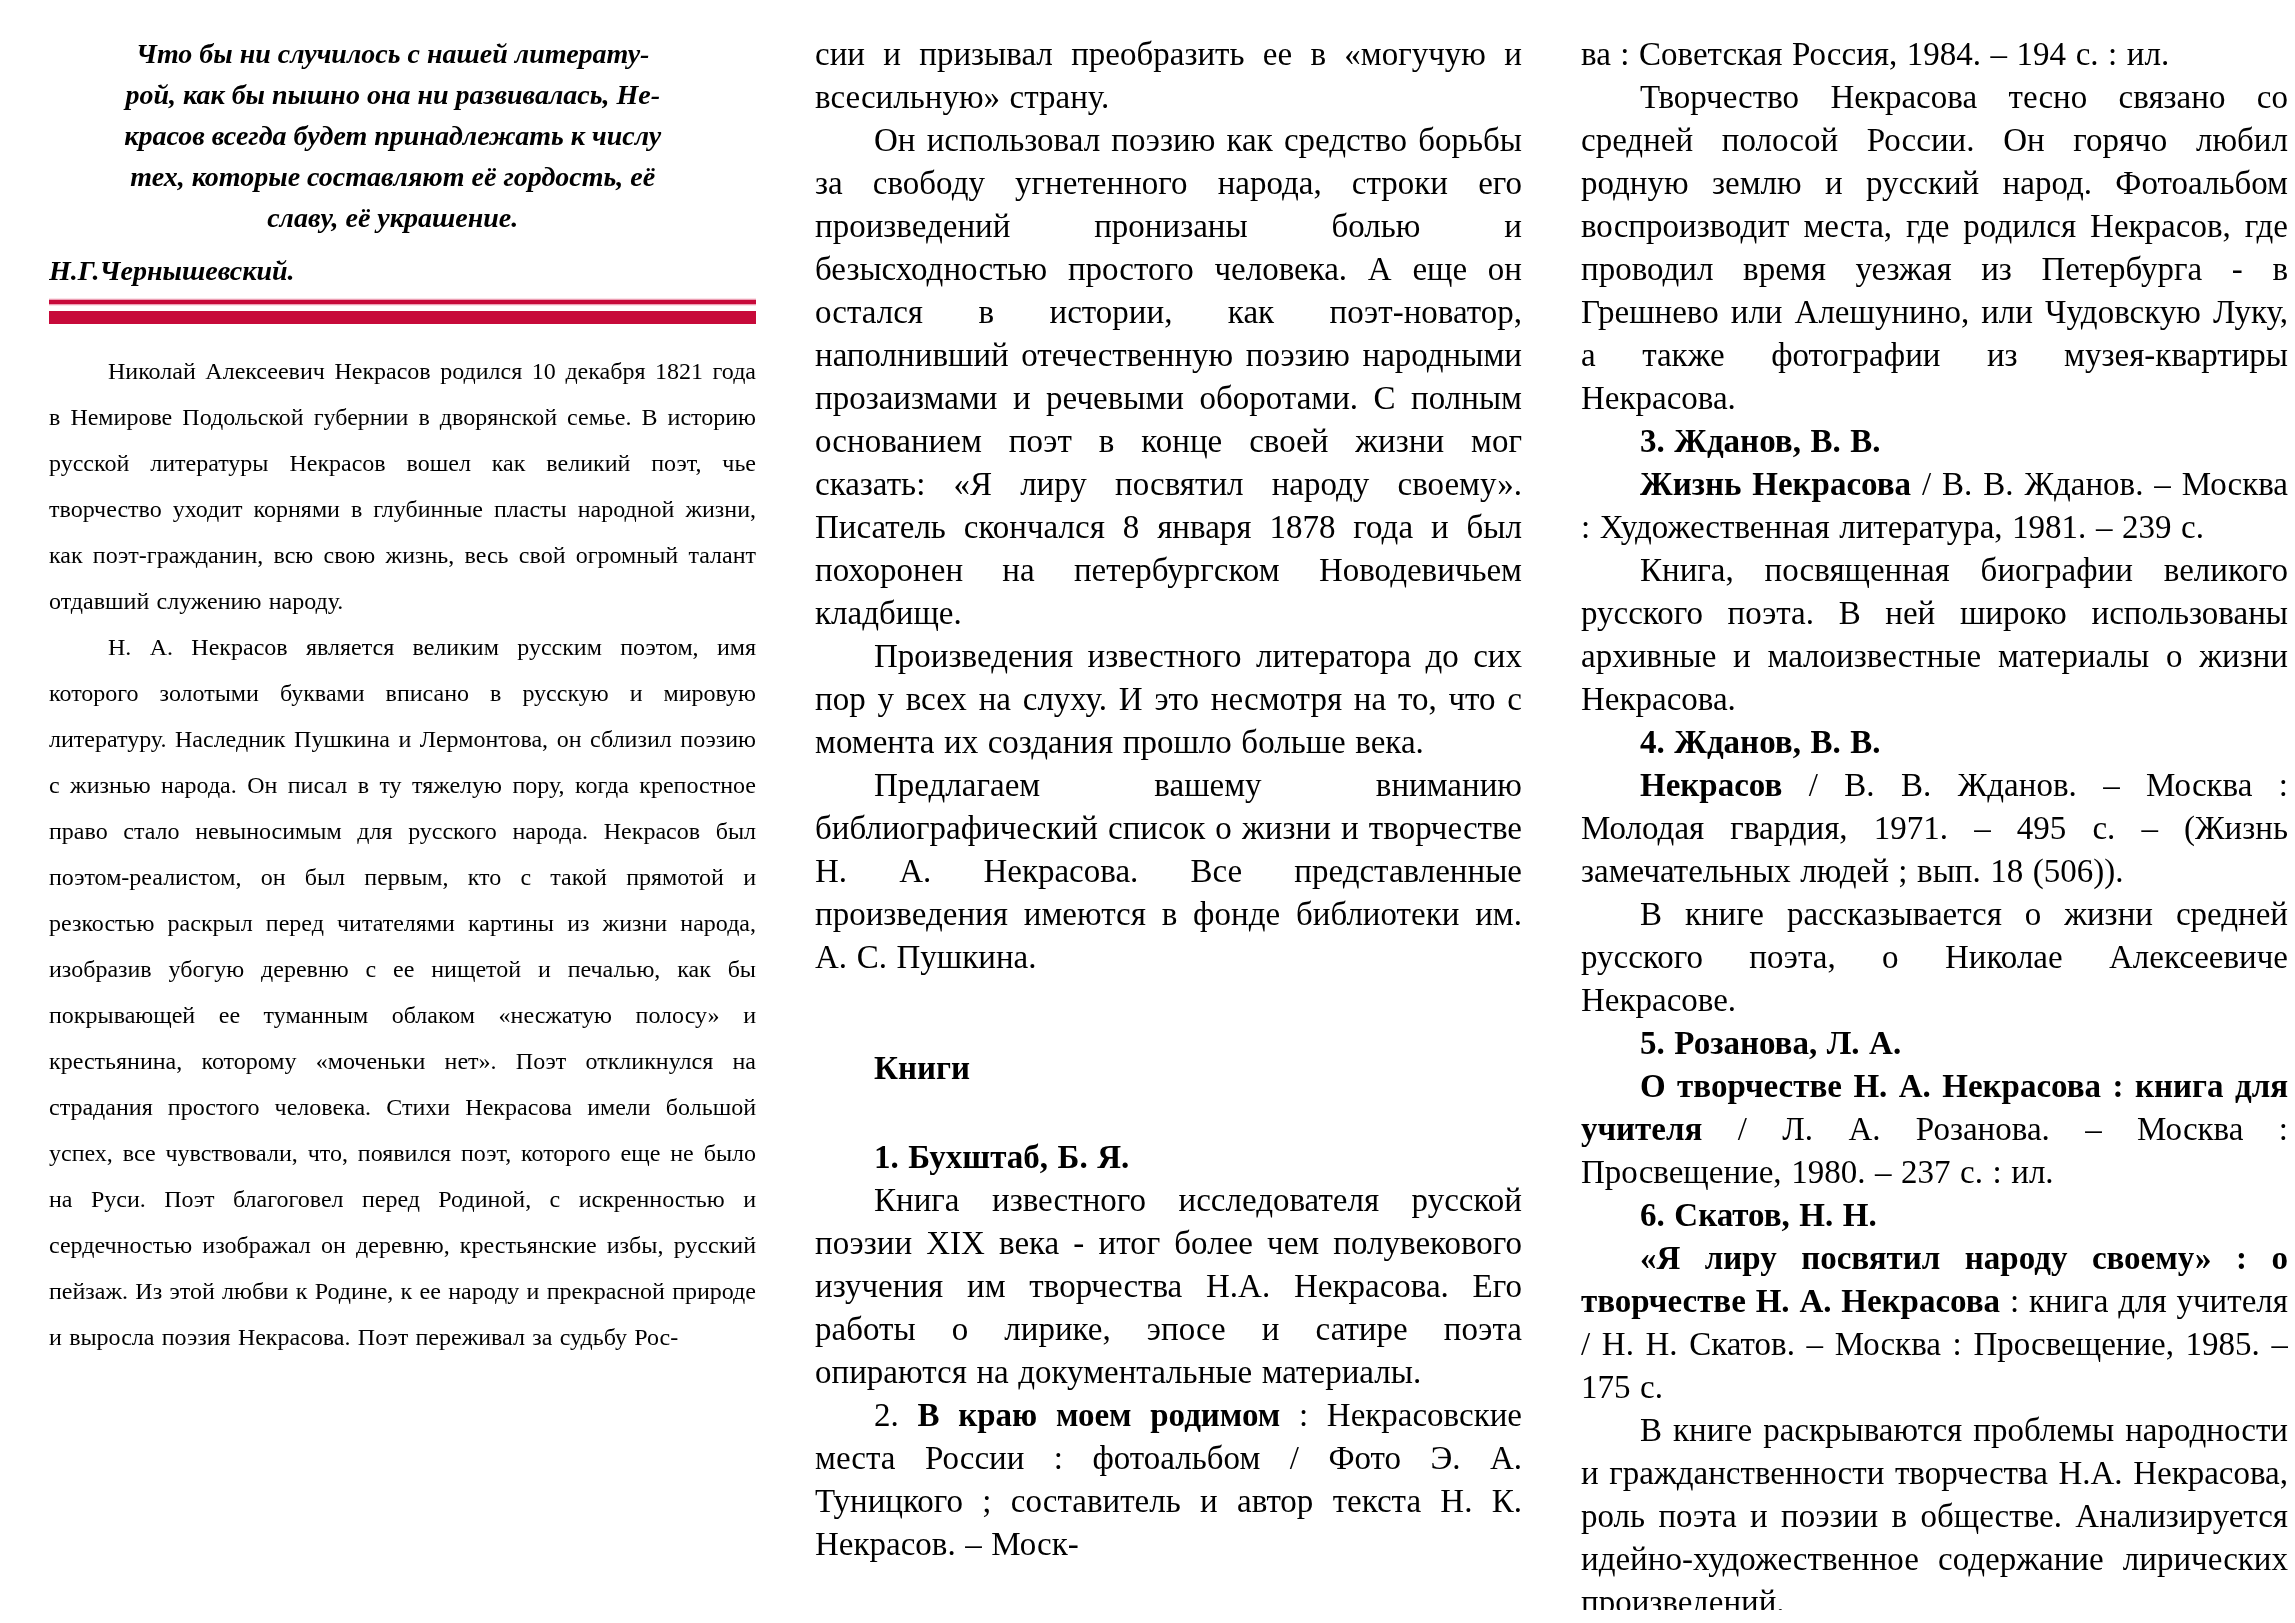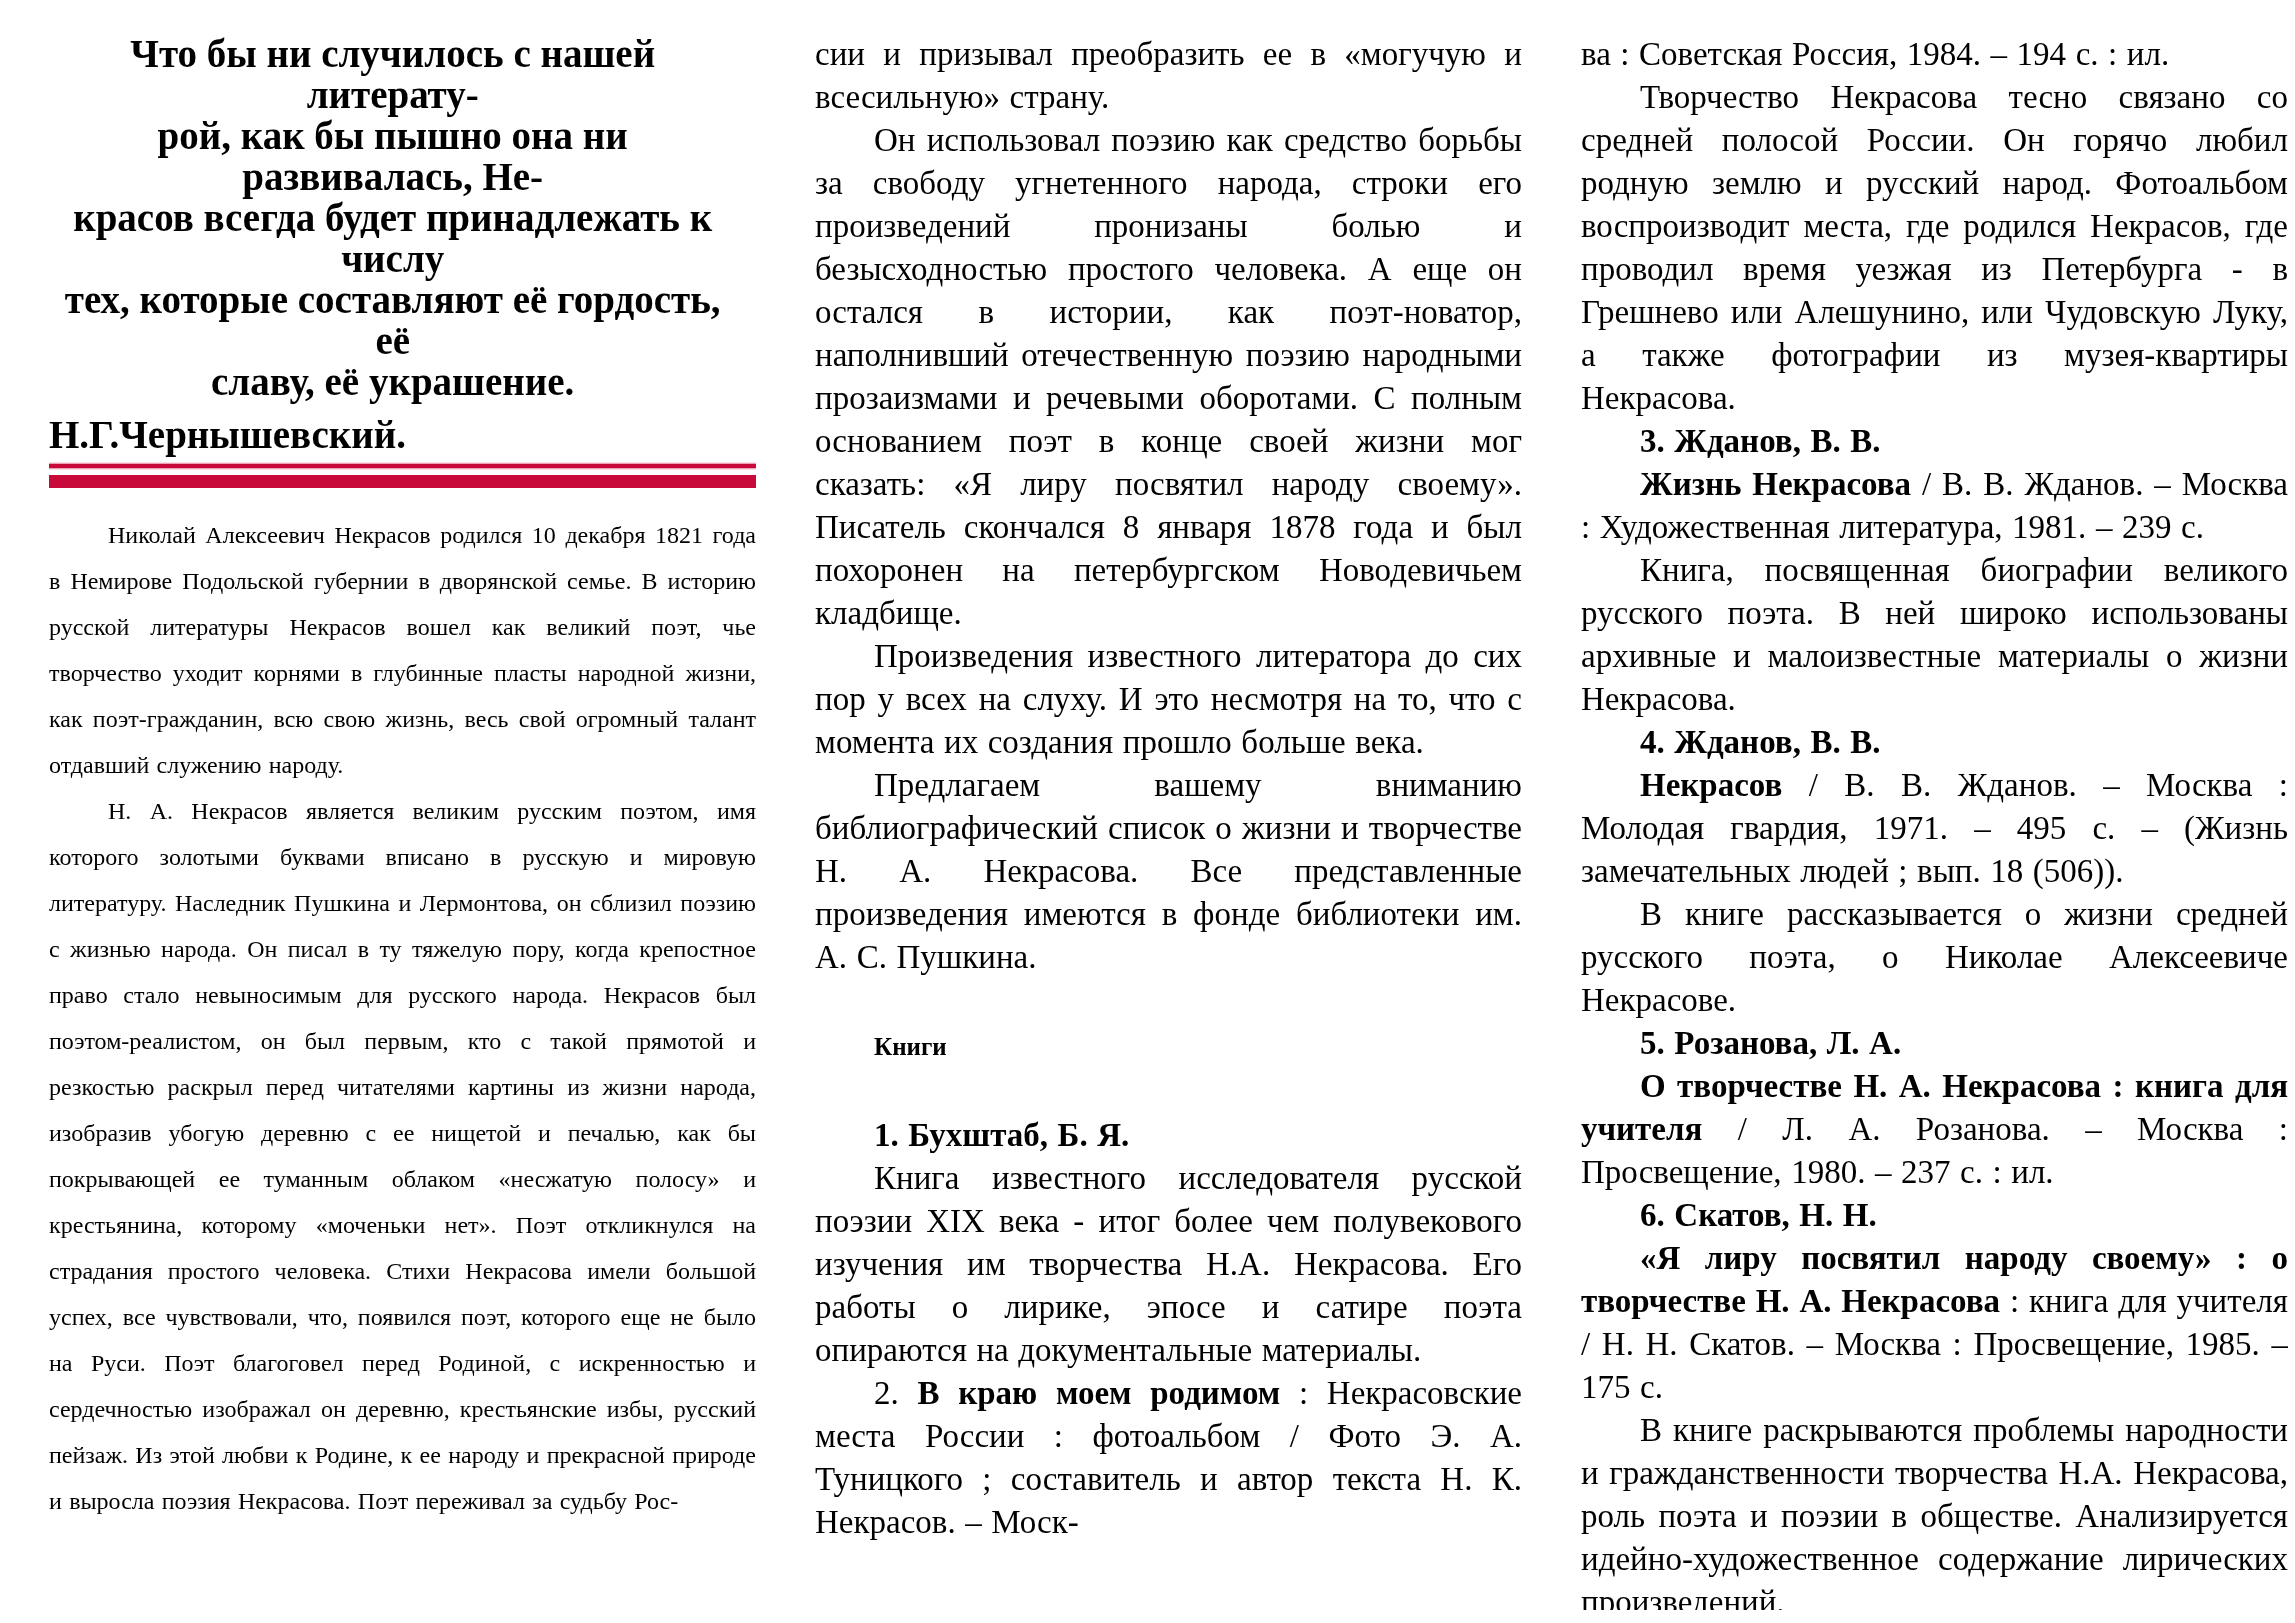--- a/index.html
+++ b/index.html
@@ -31,8 +31,9 @@
   .ind { text-indent: 59px; }
   .b { font-weight: bold; }
   .epigraph {
+    font-style: italic;
     font-weight: bold;
-    font-size: 39px;
+    font-size: 28px;
     line-height: 41px;
     text-align: center;
     padding-right: 19.6px;

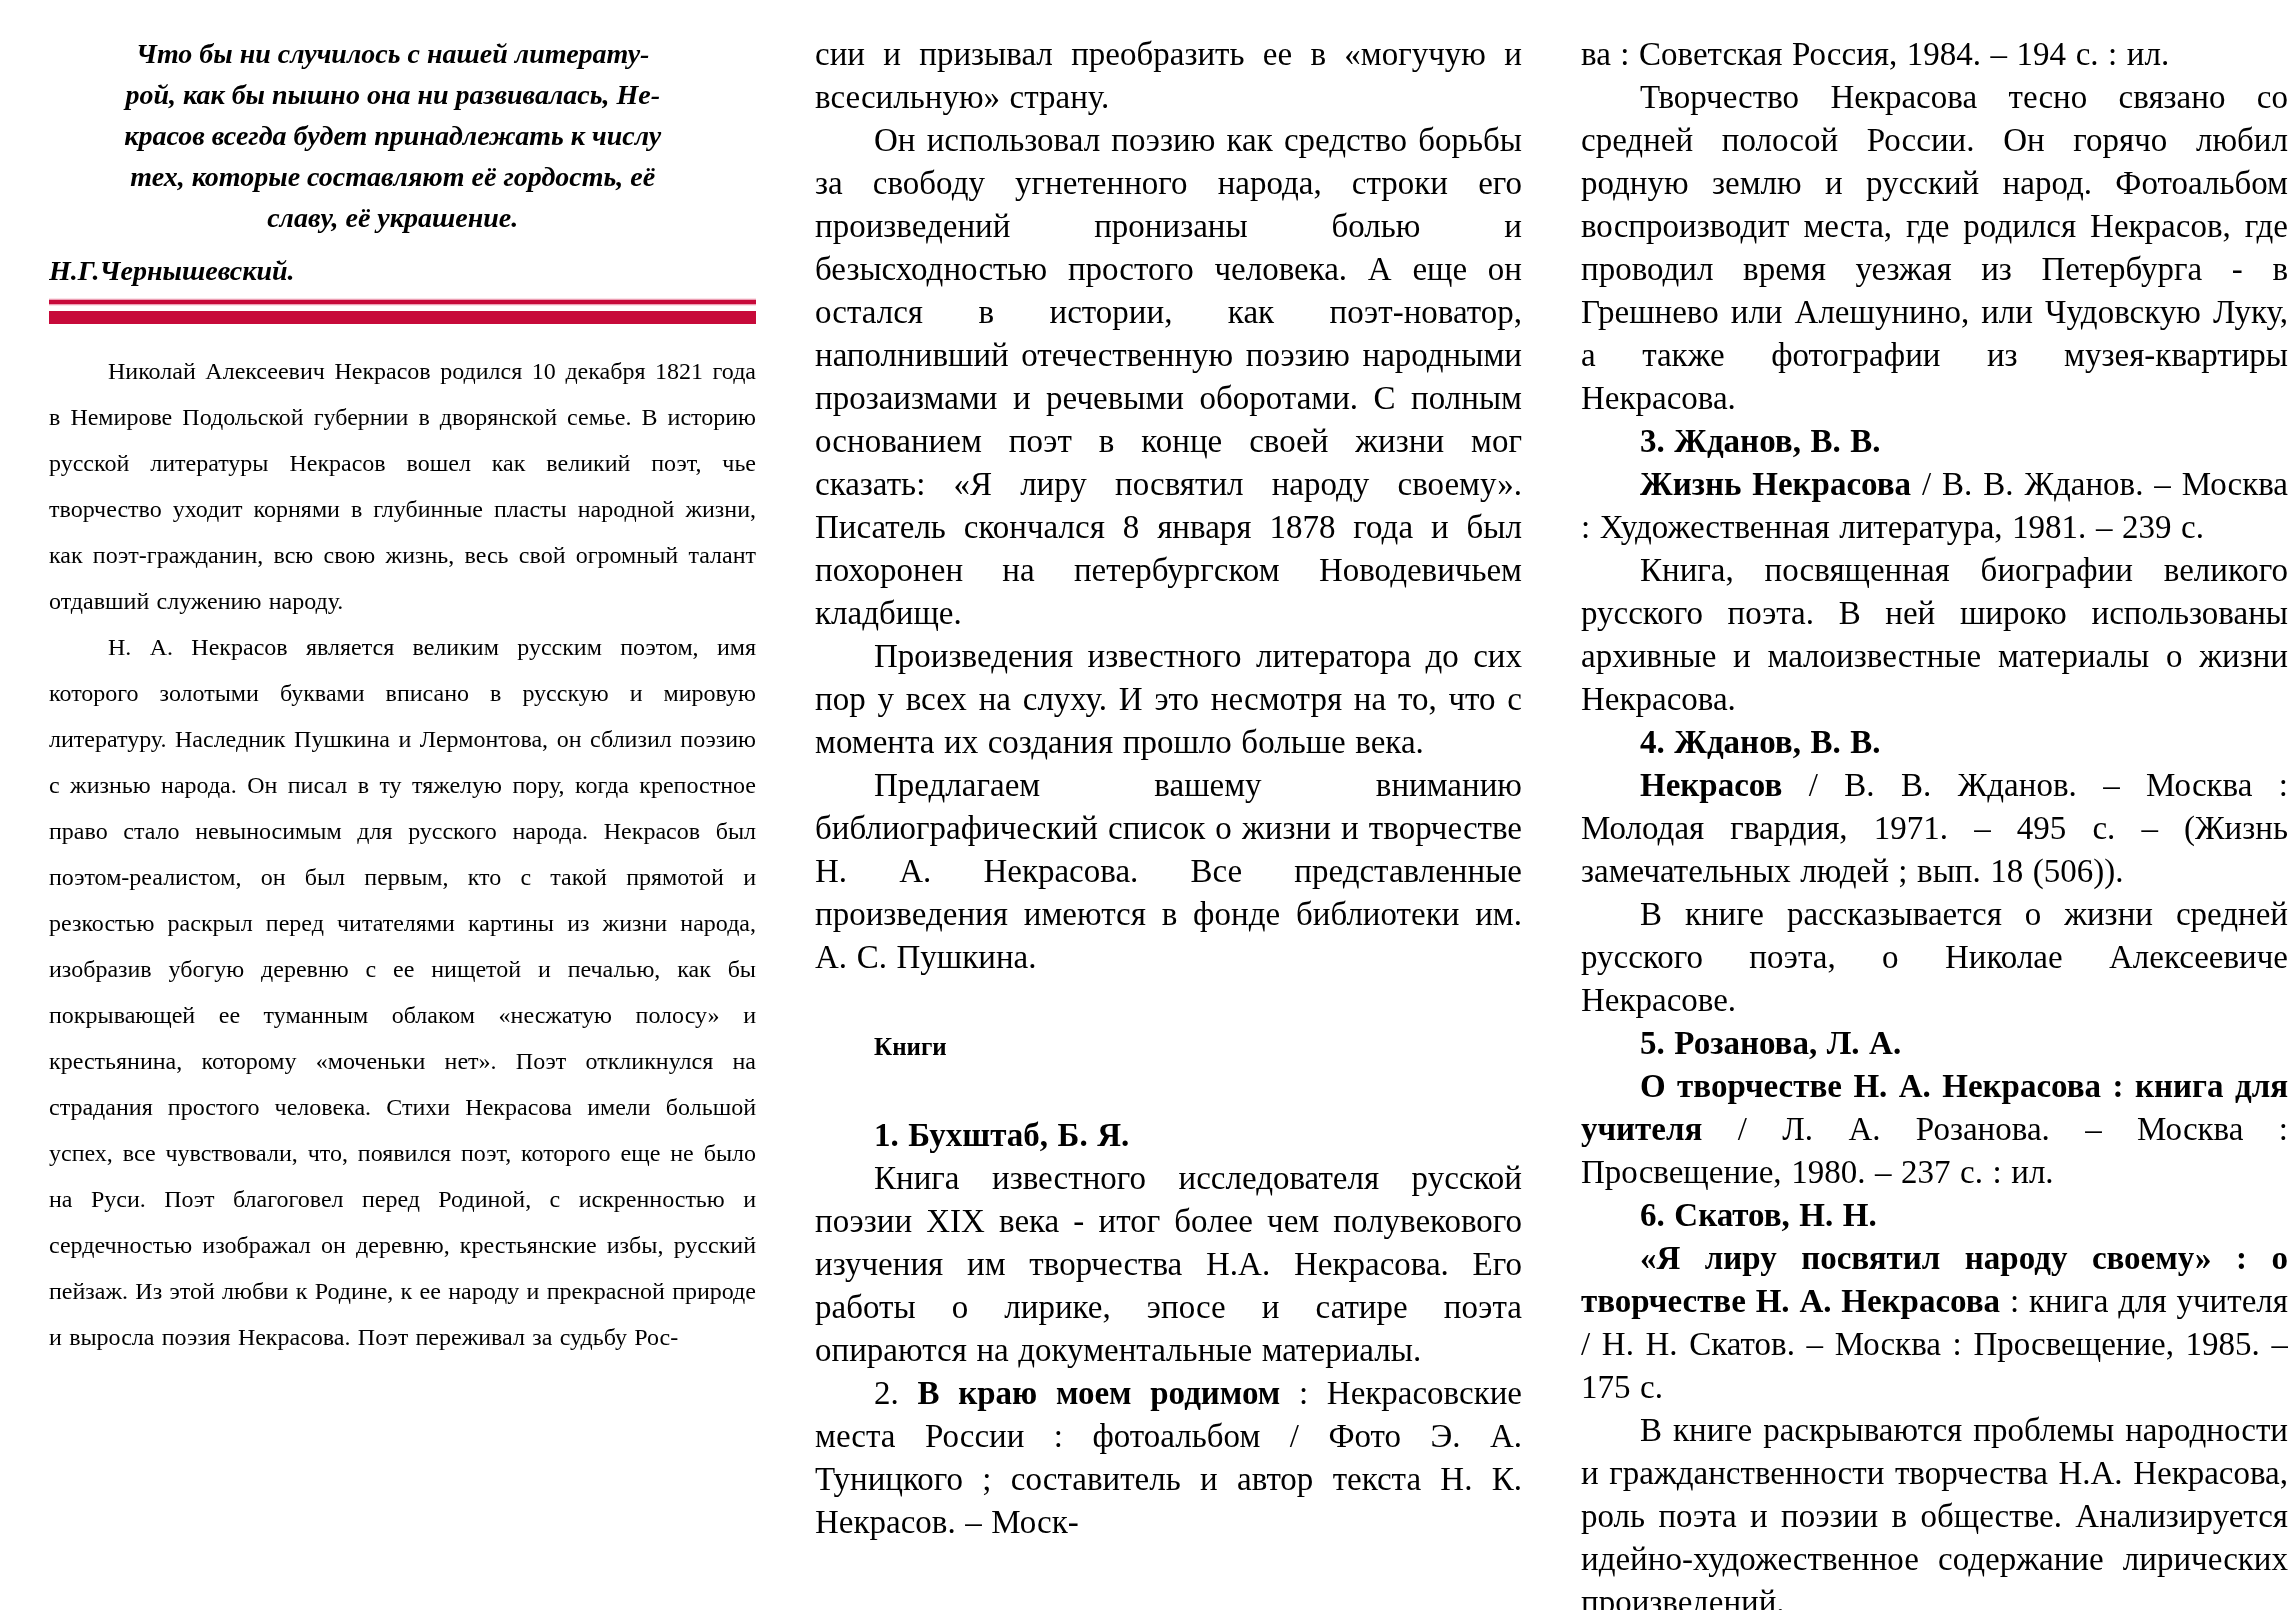--- a/index.html
+++ b/index.html
@@ -56,9 +56,9 @@
     margin-bottom: 23.6px;
   }
   .books-heading {
-    margin: 46px 0 46px 0;
+    margin: 68px 0 46px 0;
     font-weight: bold;
-    font-size: 25px;
+    font-size: 33px;
     line-height: 43px;
     text-indent: 59px;
   }

